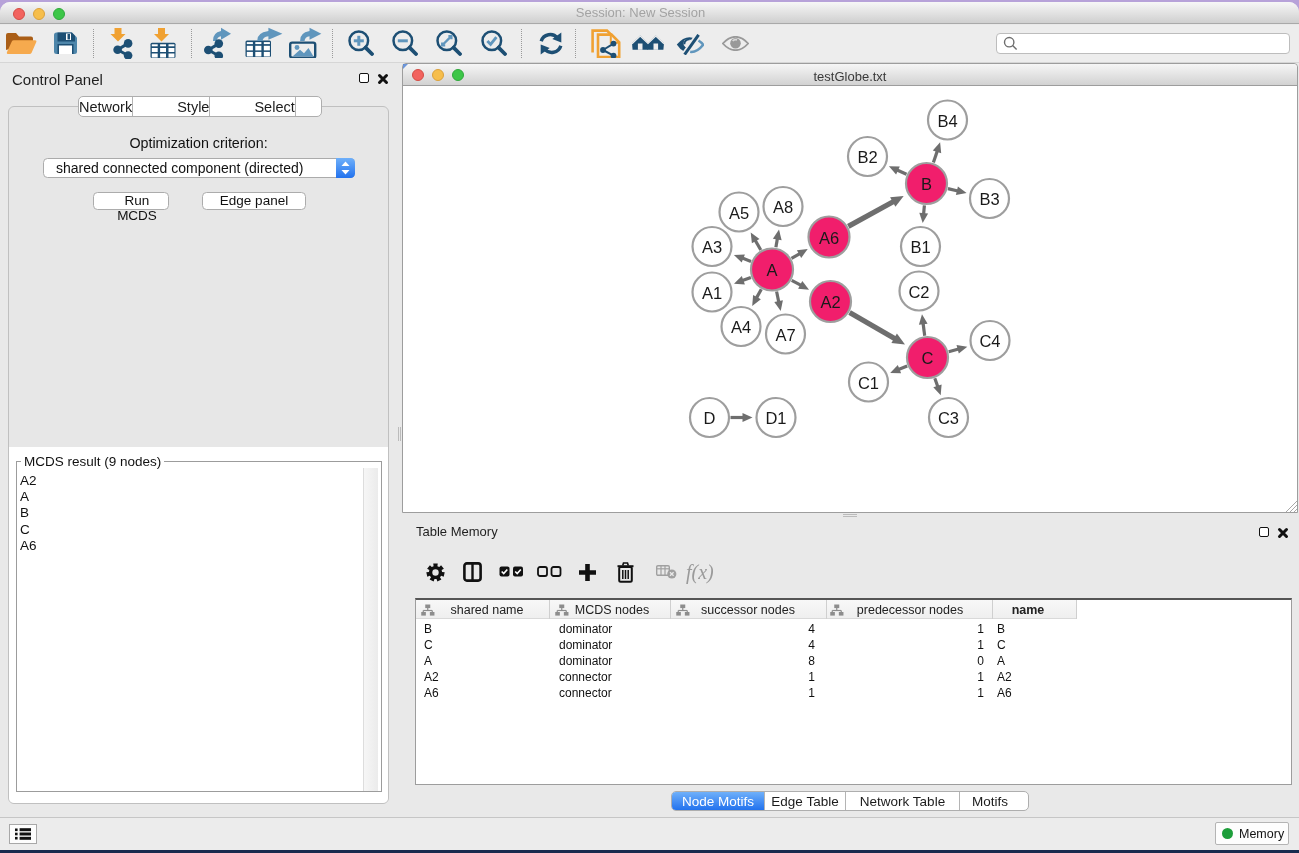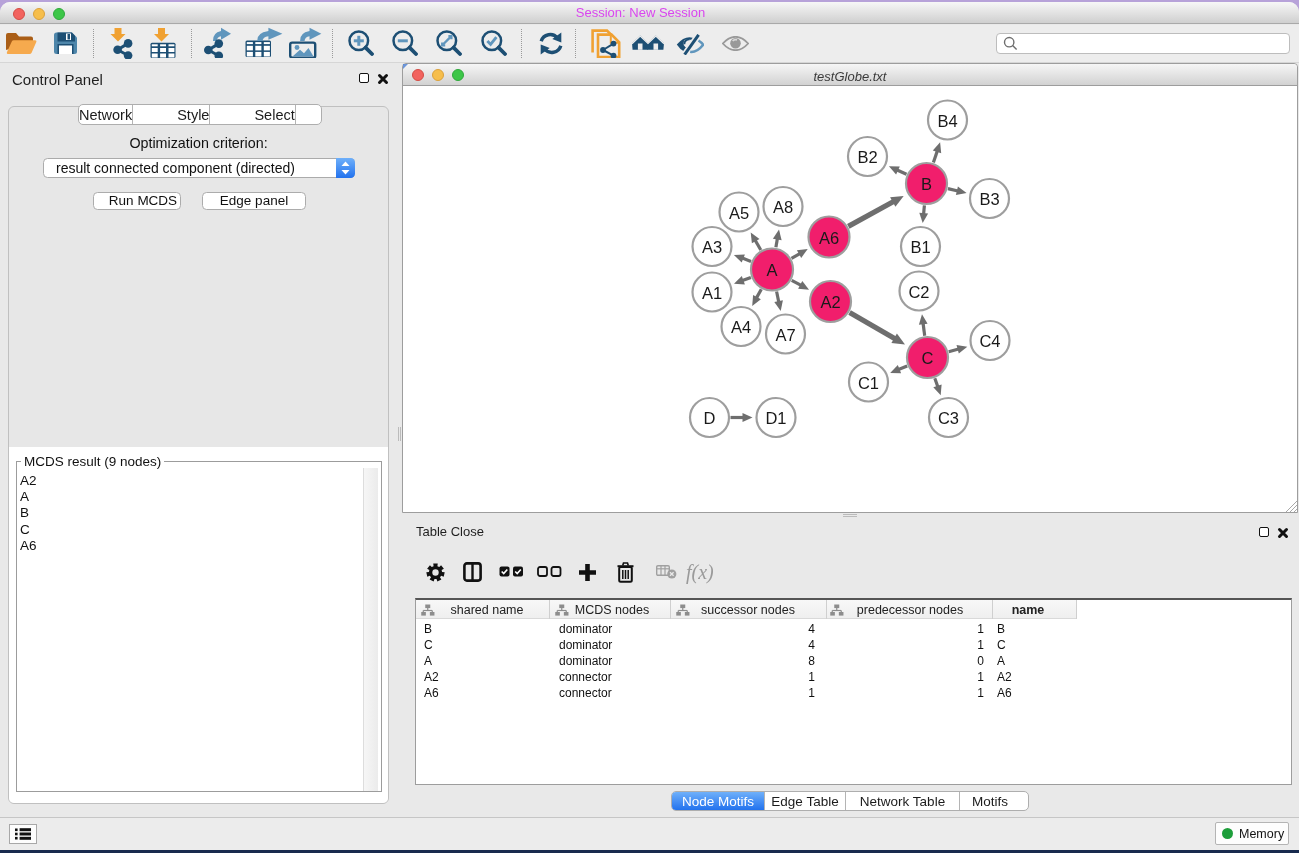--- a/index.html
+++ b/index.html
@@ -10,7 +10,7 @@
 #appwin { left:0; top:2px; width:1299px; height:848px; background:#e9e9e9; border-radius:10px 10px 8px 8px; }
 #titlebar { left:0; top:2px; width:1299px; height:22px; background:linear-gradient(#f7f7f7,#cfcfcf); border-radius:10px 10px 0 0; border-bottom:1px solid #a9a9a9; }
 .tl { border-radius:50%; width:12px; height:12px; }
-#titletext { left:0; top:5px; width:1281px; text-align:center; font-size:13px; color:#d946ef; }
+#titletext { left:0; top:5px; width:1281px; text-align:center; font-size:13px; color:#a3a3a3; }
 #toolbar { left:0; top:25px; width:1299px; height:38px; background:#ededed; border-bottom:1px solid #d6d6d6; }
 .tsep { top:29px; width:0px; height:29px; border-left:1px dotted #9a9a9a; }
 #searchbox { left:996px; top:33px; width:294px; height:21px; background:#fff; border:1px solid #bdbdbd; border-radius:4px; }

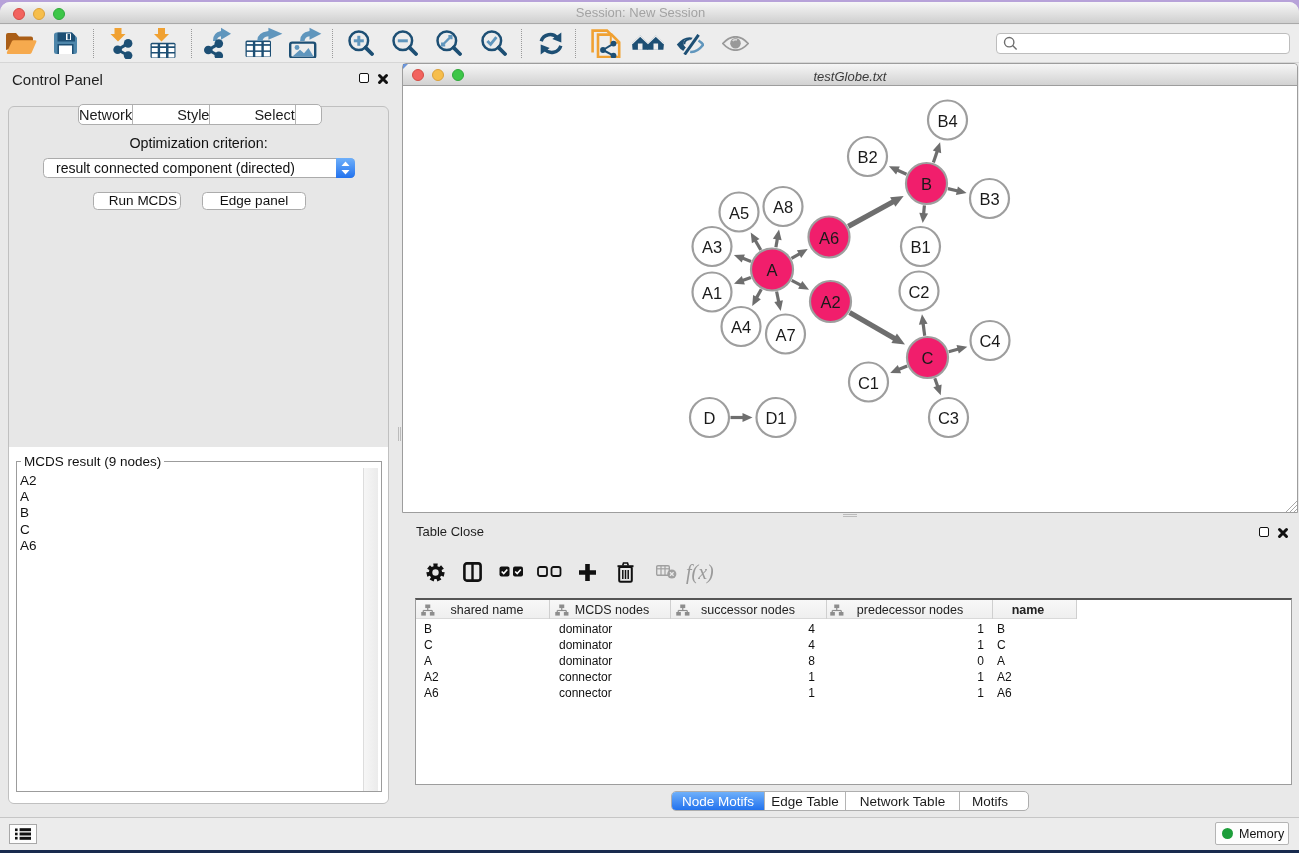--- a/index.html
+++ b/index.html
@@ -35,7 +35,7 @@
 
 #netwin { left:402px; top:63px; width:896px; height:450px; border:1px solid #9d9d9d; border-radius:4px 4px 0 0; background:#fff; }
 #nettitle { left:403px; top:64px; width:894px; height:22px; background:linear-gradient(#f6f6f6,#d2d2d2); border-radius:4px 4px 0 0; border-bottom:1px solid #9d9d9d; }
-#nettext { left:402px; top:69px; width:896px; text-align:center; font-size:13px; color:#3a3a3a;font-style:italic; }
+#nettext { left:402px; top:69px; width:896px; text-align:center; font-size:13px; color:#3a3a3a; }
 
 #tptitle { left:416px; top:524px; font-size:13px; color:#1f1f1f; }
 #tbl { left:415px; top:598px; width:877px; height:187px; background:#fff; border:1px solid #9d9d9d; border-top:2px solid #555; }

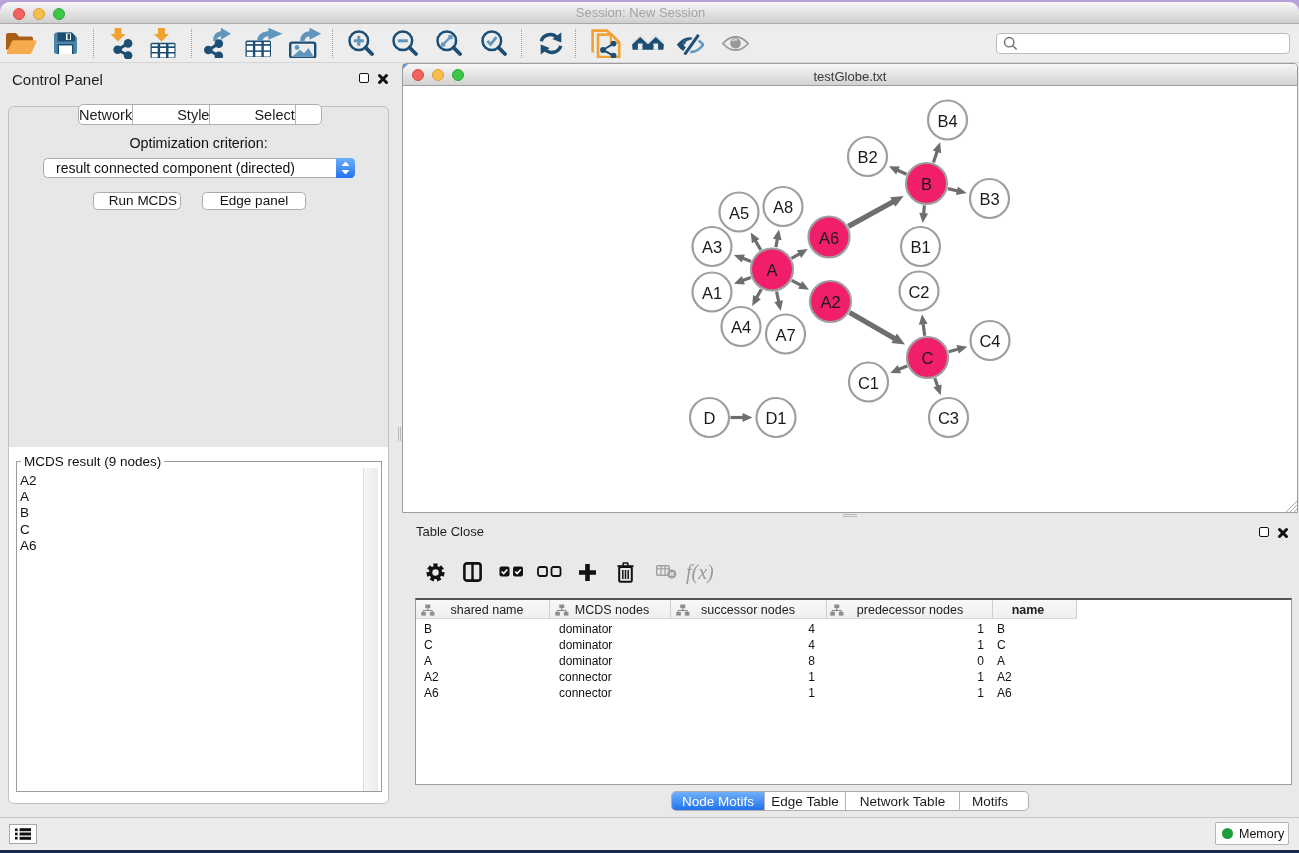--- a/index.html
+++ b/index.html
@@ -23,7 +23,7 @@
 .seg div { border-right:1px solid #b4b4b4; display:flex; align-items:center; justify-content:center; }
 .seg div:last-child { border-right:none; }
 .seg .sel { background:linear-gradient(#6fb0fa,#2272ee); color:#fff; }
-#cptabs { left:78px; top:104px; width:244px; height:21px;gap:44px; }
+#cptabs { left:78px; top:96px; width:244px; height:21px;gap:44px; }
 #optlabel { left:8px; top:135px; width:381px; text-align:center; font-size:14.3px; color:#111; }
 #combo { left:43px; top:158px; width:312px; height:20px; background:#fff; border:1px solid #ababab; border-radius:4.5px; font-size:14px; color:#111; line-height:18px; padding-left:12px; }
 #combobtn { left:336px; top:158px; width:19px; height:20px; border-radius:0 4.5px 4.5px 0; background:linear-gradient(#6fb0fa,#2272ee); }

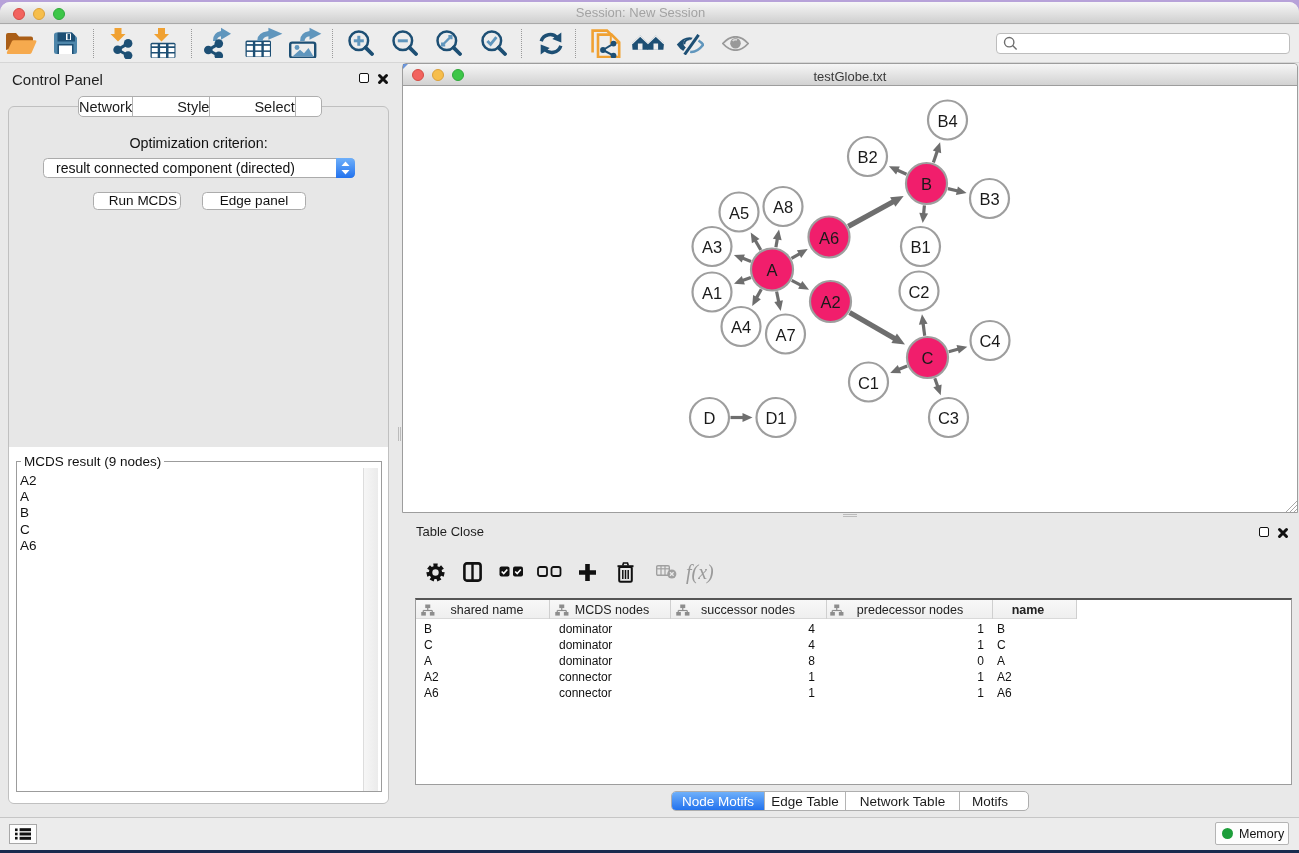--- a/index.html
+++ b/index.html
@@ -209,7 +209,7 @@
   <div style="width:58px" class="sel">MCDS</div>
 </div>
 <div class="abs" id="optlabel">Optimization criterion:</div>
-<div class="abs" id="combo">result connected component (directed)</div>
+<div class="abs" id="combo">shared connected component (directed)</div>
 <div class="abs" id="combobtn"></div>
 <svg class="abs" style="left:336px;top:158px" width="19" height="20" viewBox="0 0 19 20">
 <path d="M5.5 8 L9.5 3.5 L13.5 8 Z" fill="#fff"></path>

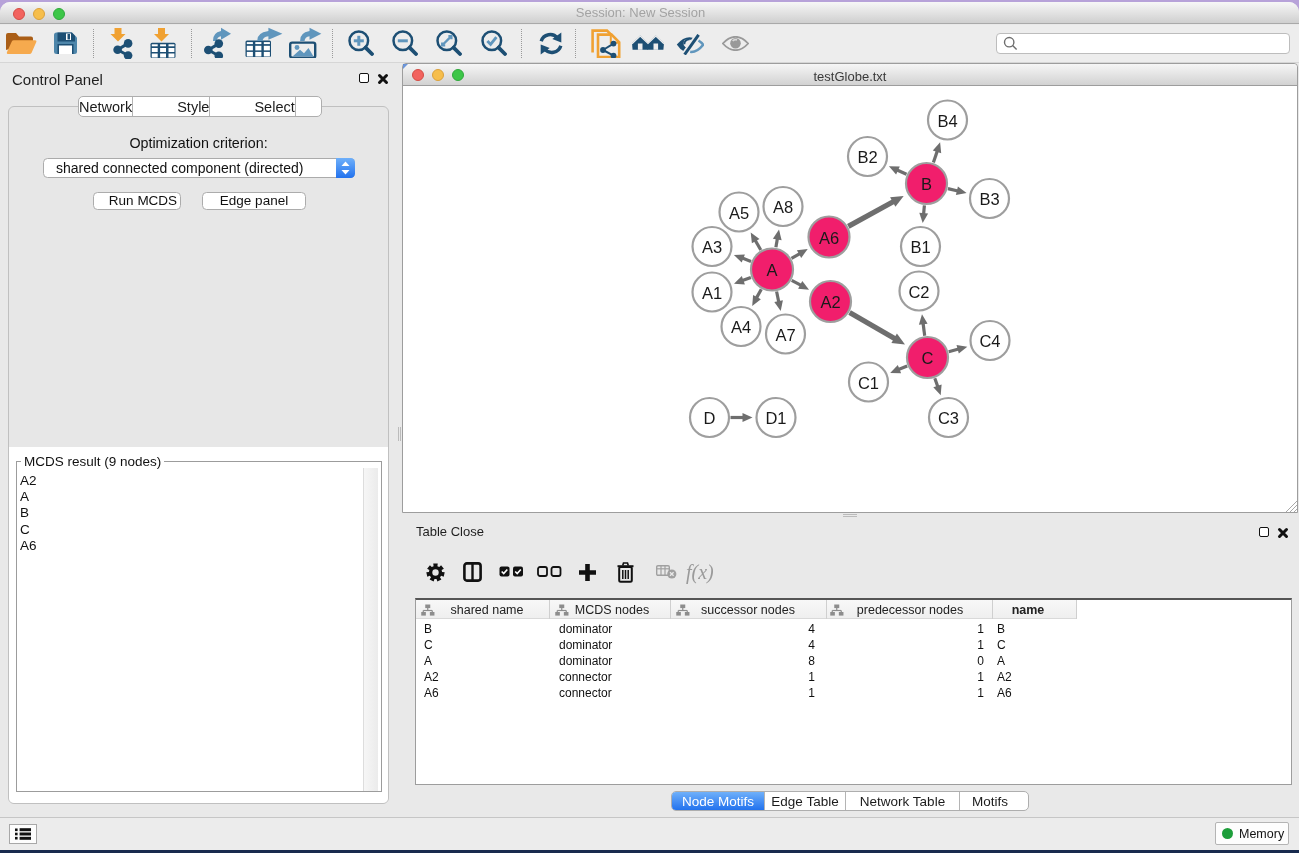--- a/index.html
+++ b/index.html
@@ -215,7 +215,7 @@
 <path d="M5.5 8 L9.5 3.5 L13.5 8 Z" fill="#fff"></path>
 <path d="M5.5 12 L9.5 16.5 L13.5 12 Z" fill="#fff"></path>
   </svg>
-<div class="abs pushbtn" style="left:93px;top:192px;width:88px;padding-left:12px;">Run MCDS</div>
+<div class="abs pushbtn" style="left:93px;top:192px;width:76px;padding-left:12px;">Run MCDS</div>
 <div class="abs pushbtn" style="left:202px;top:192px;width:104px;">Edge panel</div>
 <div class="abs" id="fieldset"></div>
 <div class="abs" id="fslabel">MCDS result (9 nodes)</div>

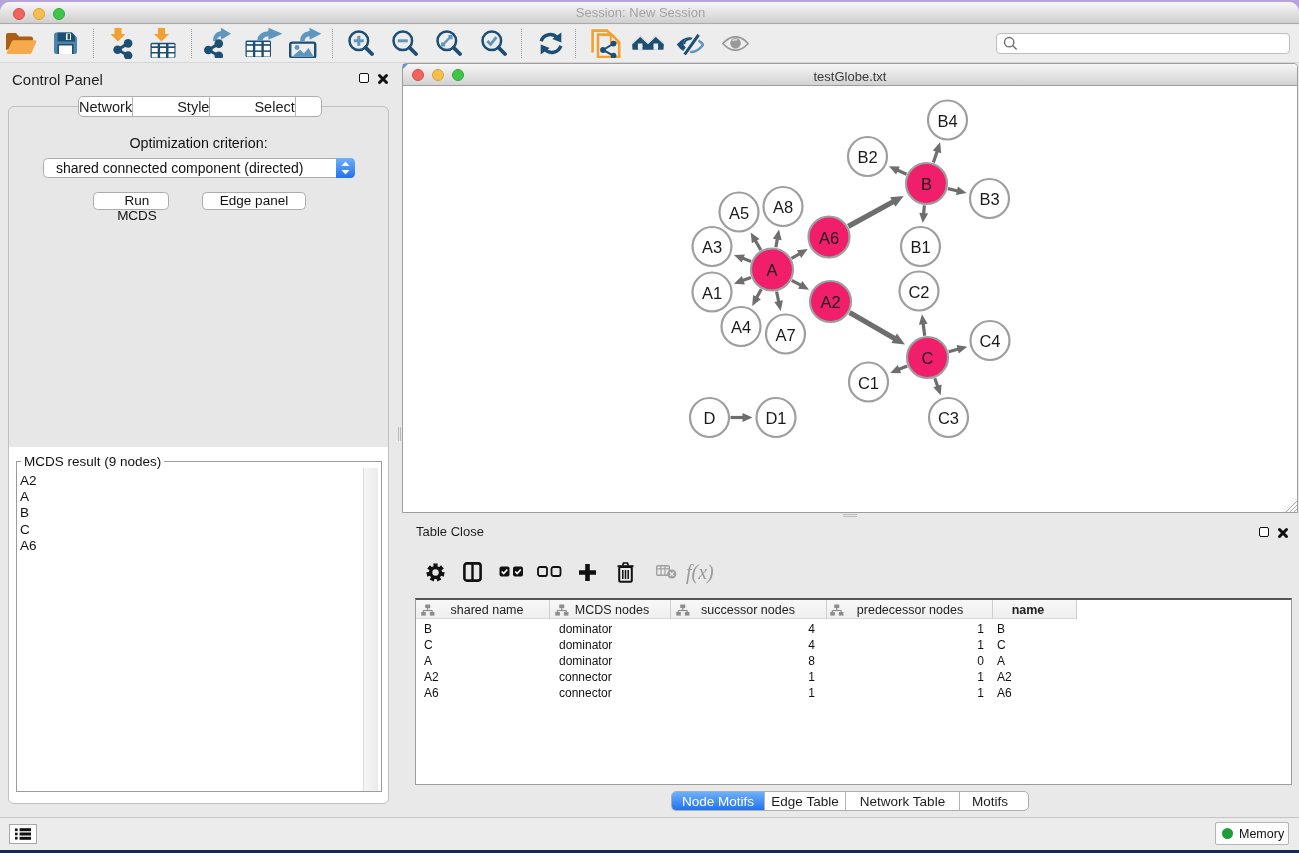--- a/index.html
+++ b/index.html
@@ -320,7 +320,7 @@
     <path d="M0 0 L5 0 L0 5 Z" fill="#4b7fd4" opacity="0.8"></path>
   </svg>
 
-<div class="abs" id="tptitle">Table Close</div>
+<div class="abs" id="tptitle">Table Memory</div>
 <div class="abs floatsq" style="left:1259px;top:527px;"></div>
 <svg class="abs" style="left:1277px;top:527px" width="12" height="12" viewBox="0 0 12 12">
     <path d="M2.5 2.5 L9.5 9.5 M9.5 2.5 L2.5 9.5" stroke="#111" stroke-width="3" stroke-linecap="round"></path>

